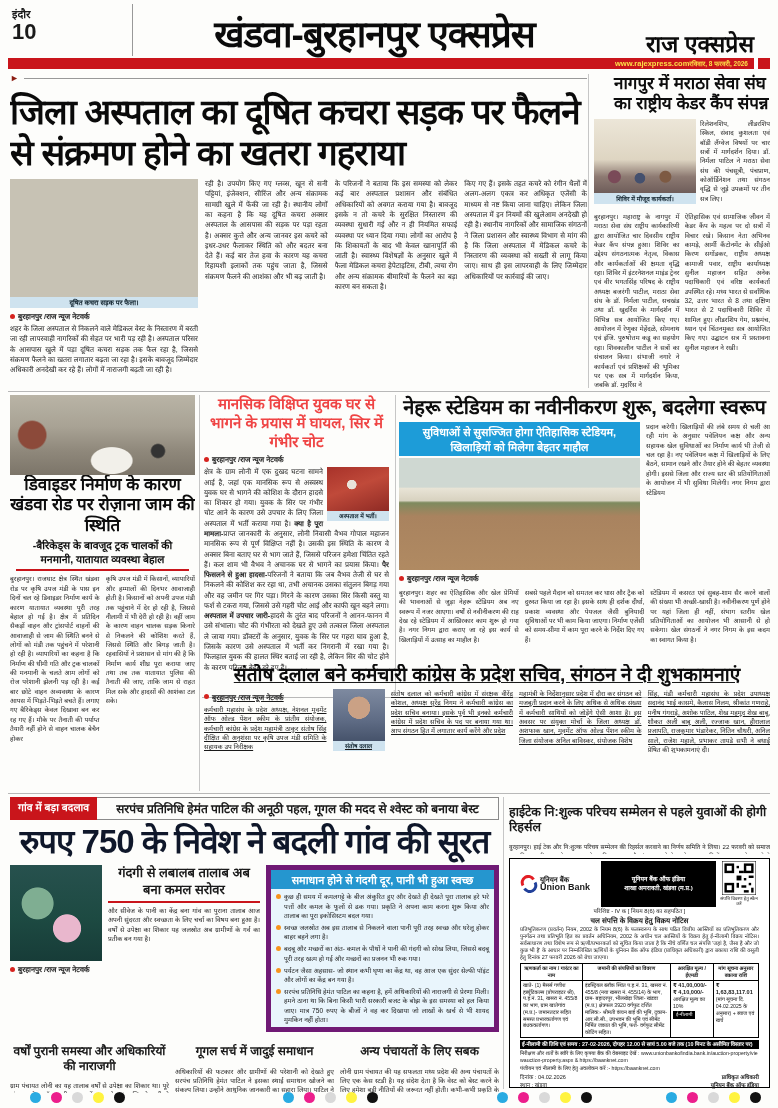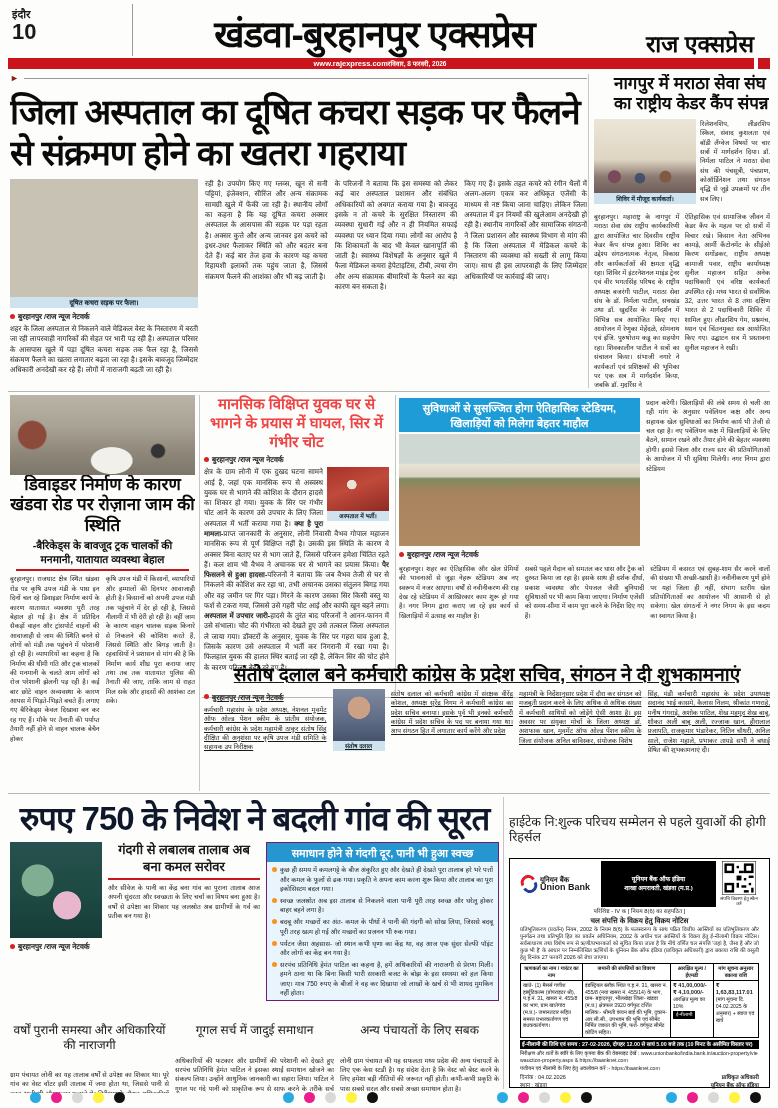--- a/index.html
+++ b/index.html
@@ -24,7 +24,7 @@
   .mh-page{font-size:22px;font-weight:bold;line-height:1;}
   .mh-title{flex:1;text-align:center;font-size:37px;font-weight:bold;letter-spacing:-1px;color:#0b0b0b;line-height:1.1;}
   .mh-brand{width:138px;text-align:right;font-size:23px;font-weight:bold;color:#0b0b0b;padding-right:16px;line-height:1;}
-  .redbar{top:58px;left:8px;right:8px;height:11px;background:#c9151b;color:#ffffff;display:flex;align-items:center;justify-content:center;padding:0 4px;box-sizing:border-box;}
+  .redbar{top:58px;left:8px;right:8px;height:11px;background:#c9151b;color:#fde047;display:flex;align-items:center;justify-content:flex-end;padding:0 4px;box-sizing:border-box;}
   .redbar .site{font-size:7.5px;font-weight:bold;}
   .redbar .date{font-size:6.5px;font-weight:bold;margin-right:18px;}
   .redbar .tab{position:absolute;right:0;top:0;bottom:0;width:12px;background:#c9151b;border-left:4px solid #fff;}

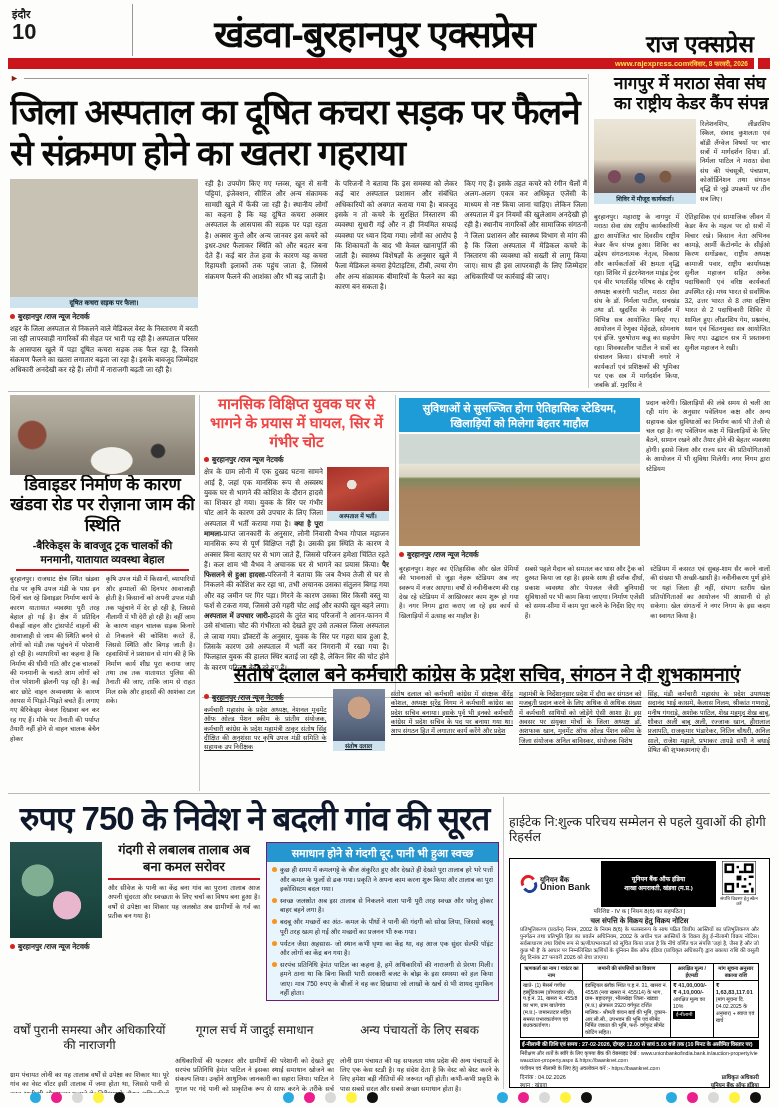--- a/index.html
+++ b/index.html
@@ -186,6 +186,7 @@
   </div>
 
   <div class="abs clip" style="top:395px;left:399px;width:371px;height:300px;">
+    <div class="sec-head-lg" style="font-size:20px;">नेहरू स्टेडियम का नवीनीकरण शुरू, बदलेगा स्वरूप</div>
     <div style="display:flex;gap:6px;margin-top:3px;">
       <div style="width:241px;flex:0 0 auto;">
         <div class="bluebar">सुविधाओं से सुसज्जित होगा ऐतिहासिक स्टेडियम, खिलाड़ियों को मिलेगा बेहतर माहौल</div>

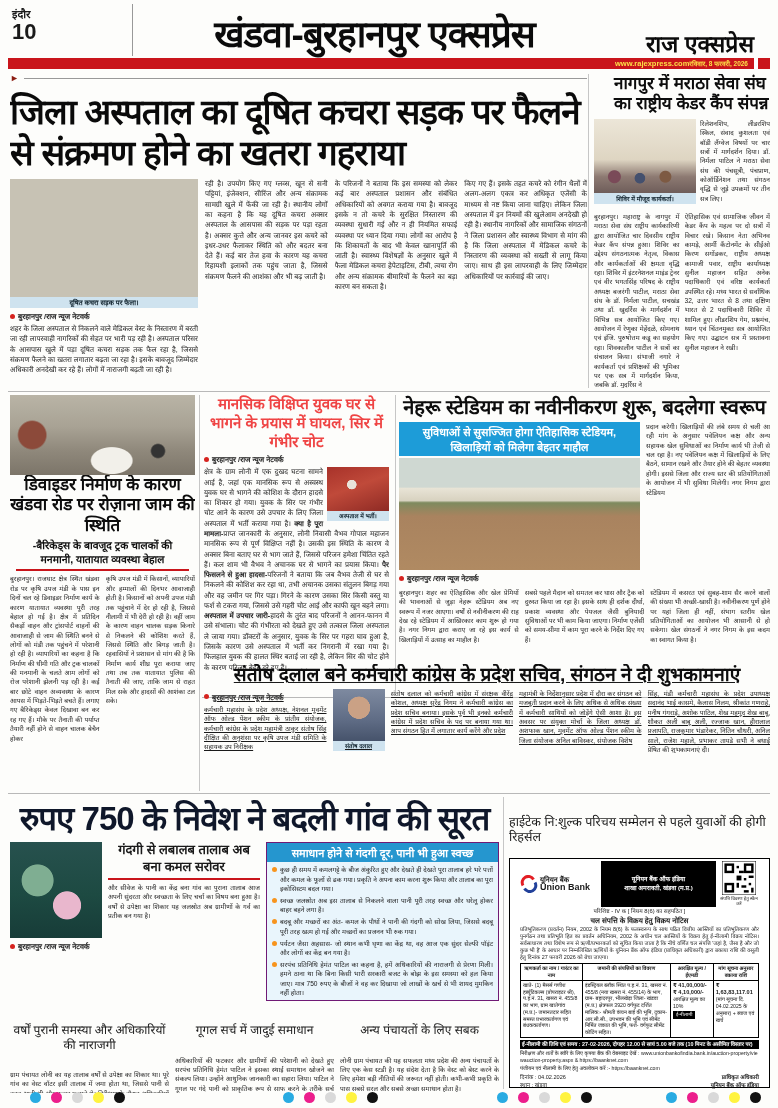--- a/index.html
+++ b/index.html
@@ -229,6 +229,10 @@
   </div>
 
   <div class="abs clip" style="top:797px;left:10px;width:489px;height:296px;">
+    <div style="display:flex;align-items:stretch;">
+      <div class="tagbox">गांव में बड़ा बदलाव</div>
+      <div class="vkicker">सरपंच प्रतिनिधि हेमंत पाटिल की अनूठी पहल, गूगल की मदद से श्वेस्ट को बनाया बेस्ट</div>
+    </div>
     <div class="village-head" style="margin-top:4px;">रुपए 750 के निवेश ने बदली गांव की सूरत</div>
     <div style="display:flex;gap:6px;margin-top:5px;">
       <div style="width:92px;flex:0 0 auto;">

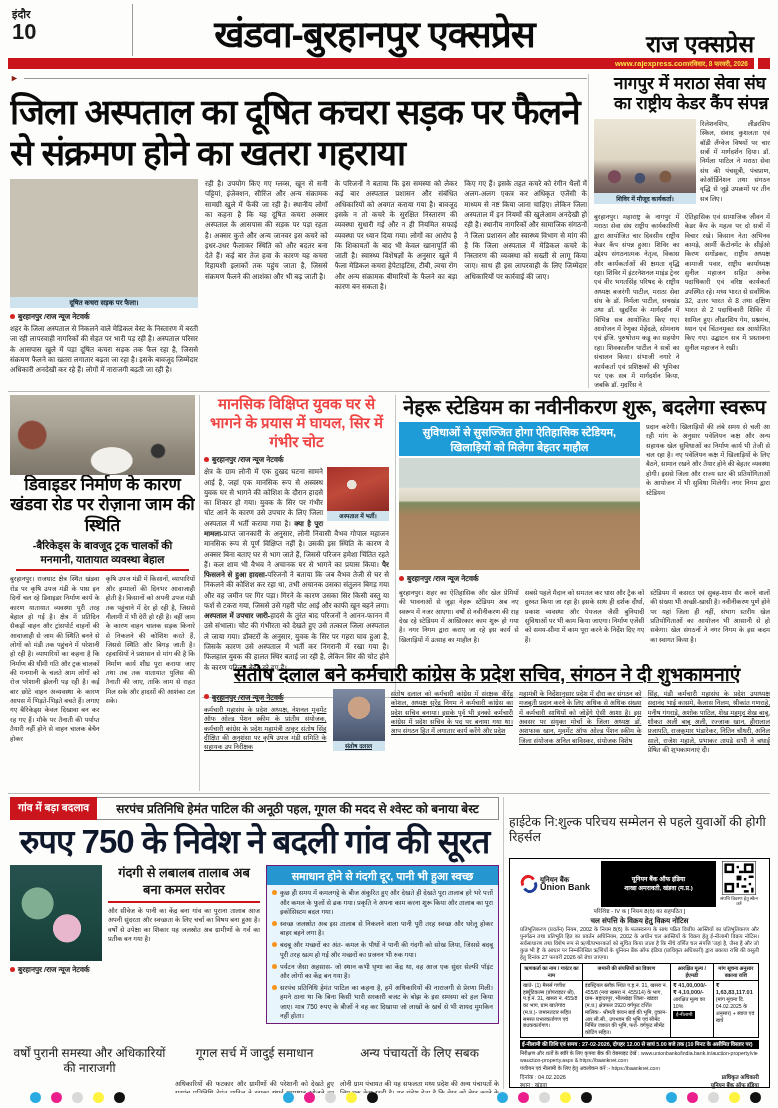--- a/index.html
+++ b/index.html
@@ -50,7 +50,7 @@
   .bluebox ul{margin:3px 5px;padding:0;list-style:none;}
   .bluebox li{font-size:6.6px;line-height:1.4;text-align:justify;margin-bottom:3px;padding-left:8px;position:relative;}
   .bluebox li::before{content:"";position:absolute;left:0;top:2px;width:5px;height:5px;border-radius:50%;background:#f7941d;}
-  .mini-head{font-size:12px;font-weight:normal;text-align:center;line-height:1.2;margin:18px 0;}
+  .mini-head{font-size:12px;font-weight:bold;text-align:center;line-height:1.2;margin:8px 0;}
   
   .ad{border:1.2px solid #000;box-sizing:border-box;padding:2px 10px;background:#fff;font-size:5.6px;line-height:1.35;}
   .ad-top{display:flex;align-items:stretch;gap:3px;}

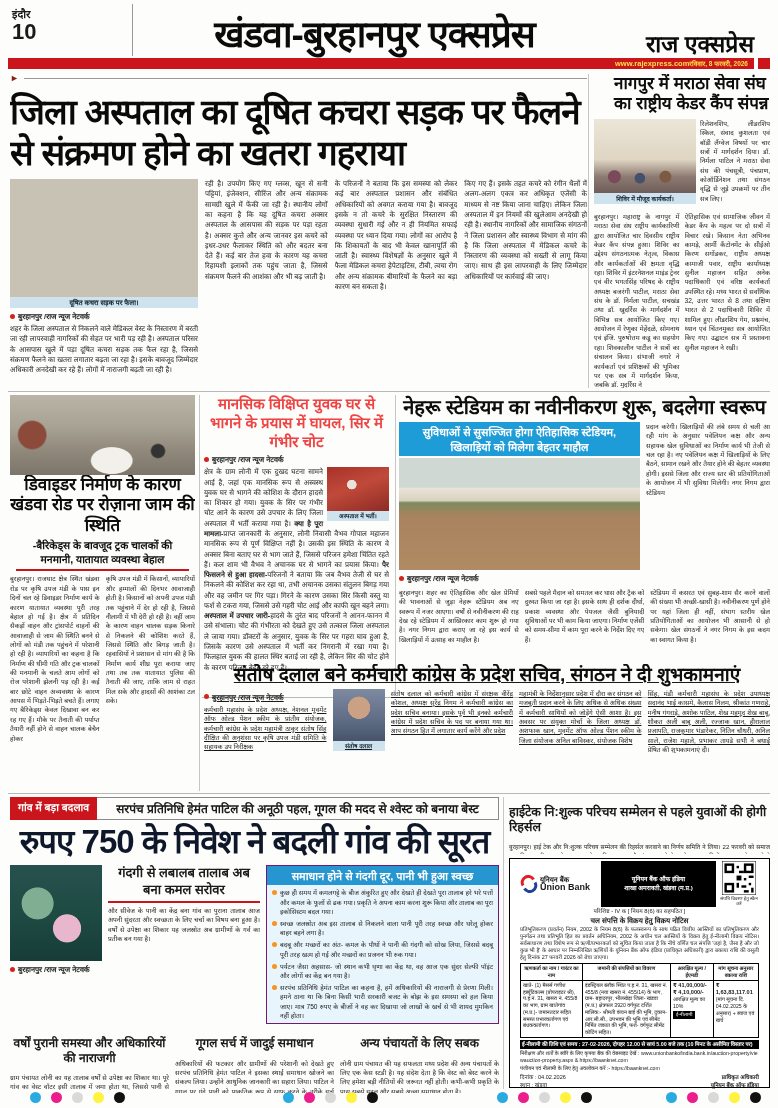--- a/index.html
+++ b/index.html
@@ -45,7 +45,7 @@
   .vkicker{flex:1;border:1px solid #8a8a8a;border-left:none;font-size:12px;font-weight:bold;text-align:center;padding:2px 4px;}
   .village-head{font-size:33px;font-weight:bold;text-align:center;letter-spacing:-1px;line-height:1.1;color:#0f172a;}
   .pond-head{font-size:13px;font-weight:bold;text-align:center;line-height:1.25;border-bottom:2px solid #c9151b;padding-bottom:3px;}
-  .bluebox{border:1px solid #701a75;background:#e9f5fc;}
+  .bluebox{border:5px solid #701a75;background:#e9f5fc;}
   .bluebox-title{background:#2596cf;color:#fff;font-size:11px;font-weight:bold;text-align:center;padding:2px 4px;}
   .bluebox ul{margin:3px 5px;padding:0;list-style:none;}
   .bluebox li{font-size:6.6px;line-height:1.4;text-align:justify;margin-bottom:3px;padding-left:8px;position:relative;}

